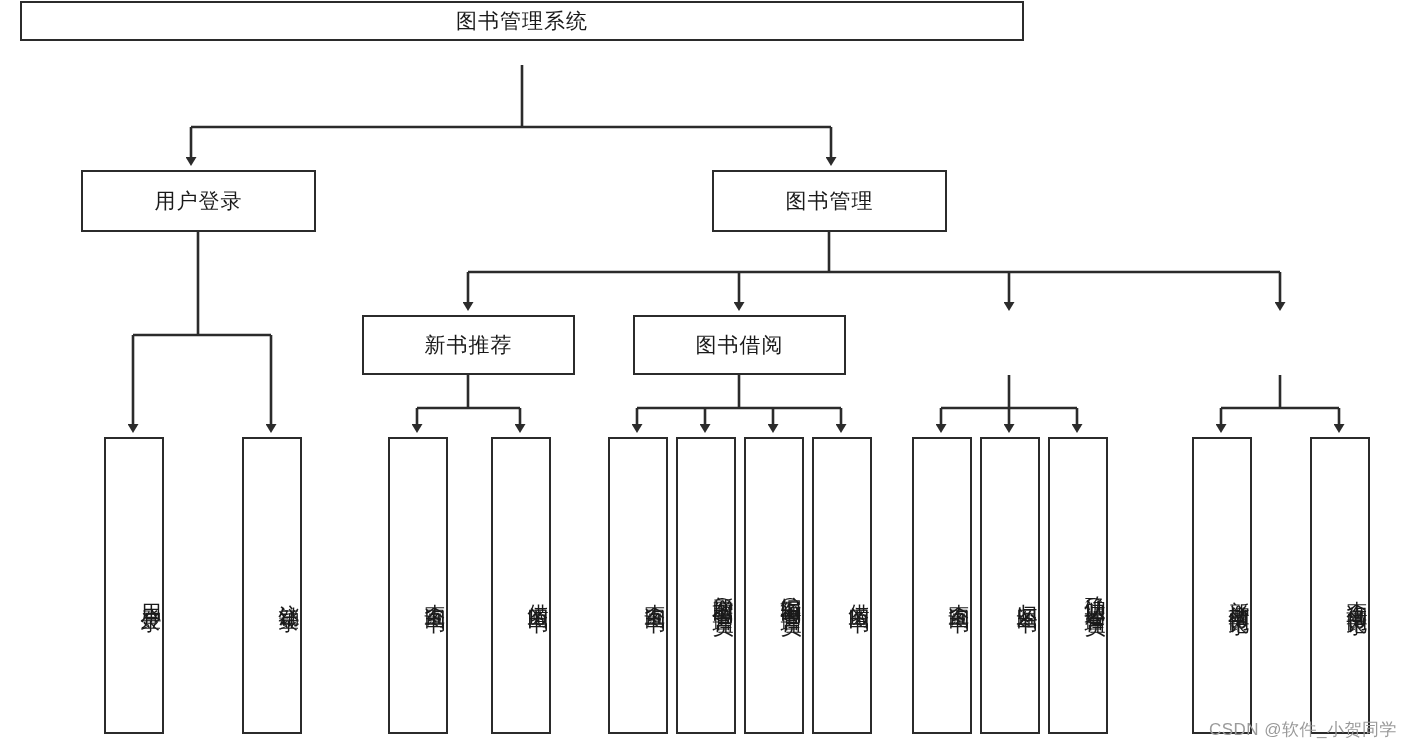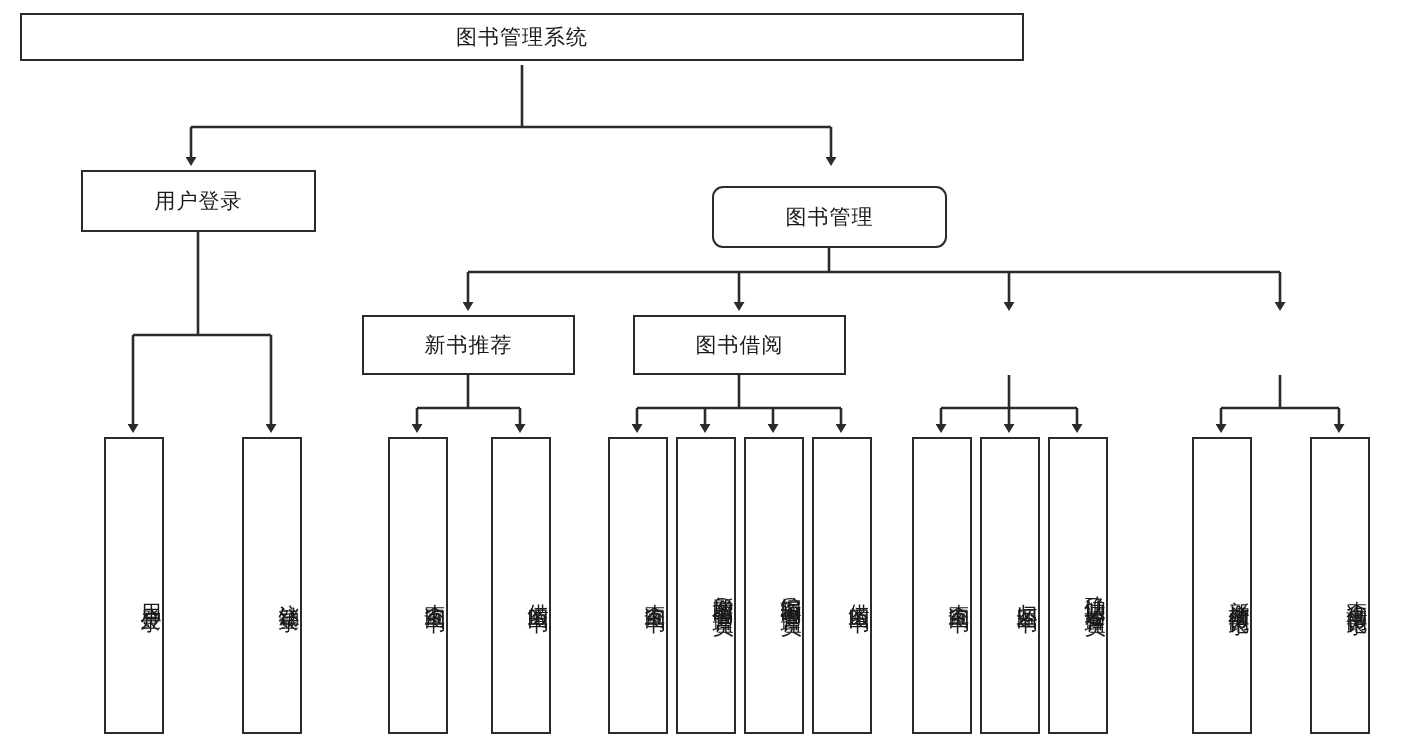--- a/index.html
+++ b/index.html
@@ -119,7 +119,7 @@
     </g>
   </svg>
 
-  <div class="node horiz" style="left:20px; top:13px; width:1004px; height:48px;">
+  <div class="node horiz" style="left:20px; top:1px; width:1004px; height:40px;">
     <span>图书管理系统</span>
   </div>
 

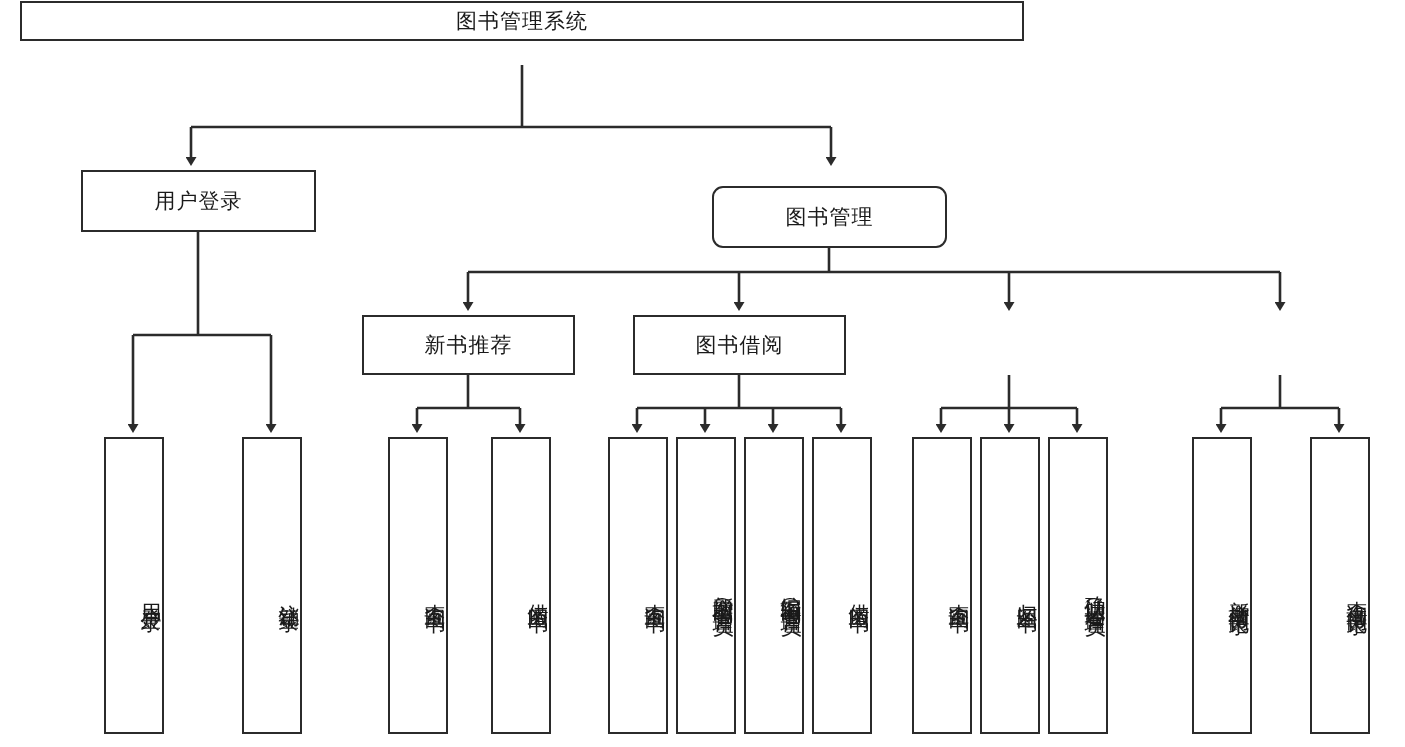--- a/index.html
+++ b/index.html
@@ -126,7 +126,7 @@
   <div class="node horiz" style="left:81px; top:170px; width:235px; height:62px;">
     <span>用户登录</span>
   </div>
-  <div class="node horiz" style="left:712px; top:186px; width:235px; height:62px;border-radius:11px;">
+  <div class="node horiz" style="left:712px; top:170px; width:235px; height:62px;">
     <span>图书管理</span>
   </div>
 

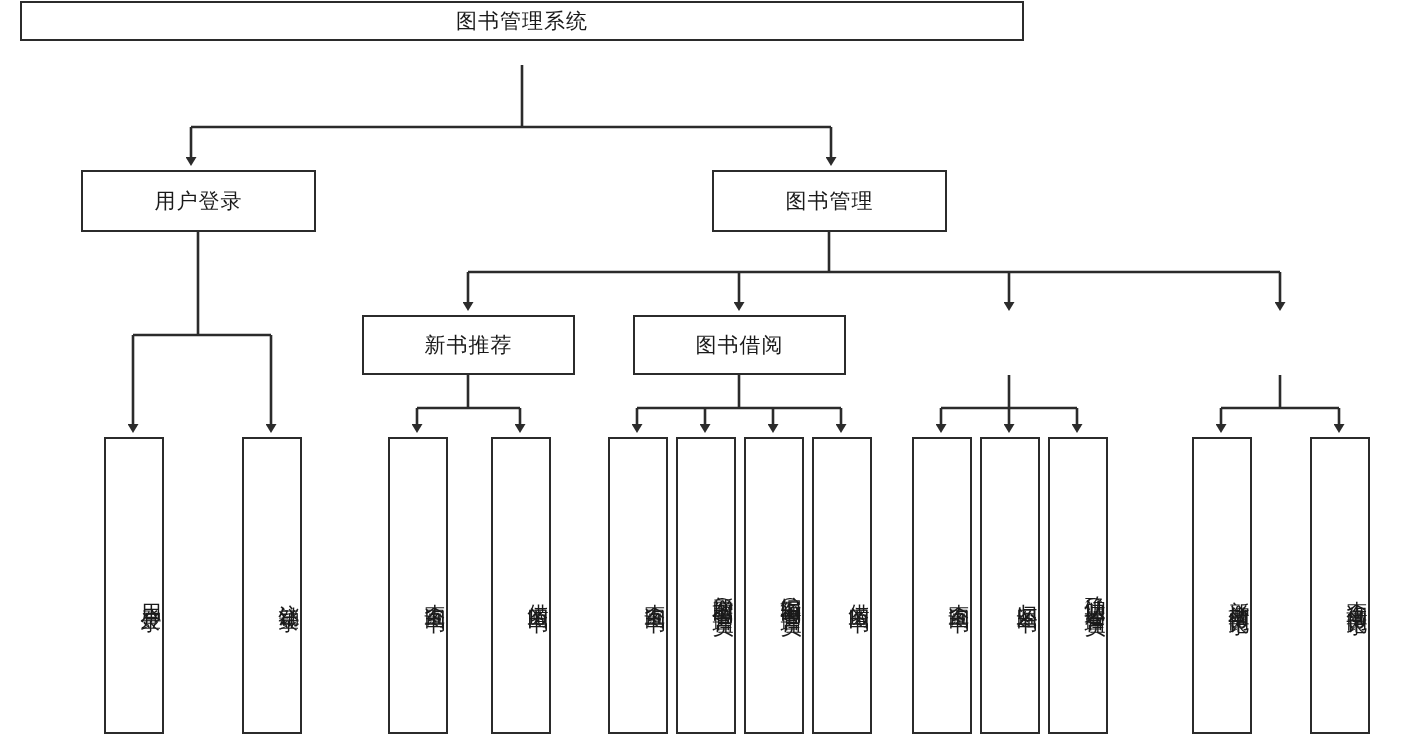--- a/index.html
+++ b/index.html
@@ -181,6 +181,7 @@
     <span class="vtext">查询借阅记录</span>
   </div>
 
+  <div class="watermark">CSDN @软件_小贺同学</div>
 
 </div>
 

